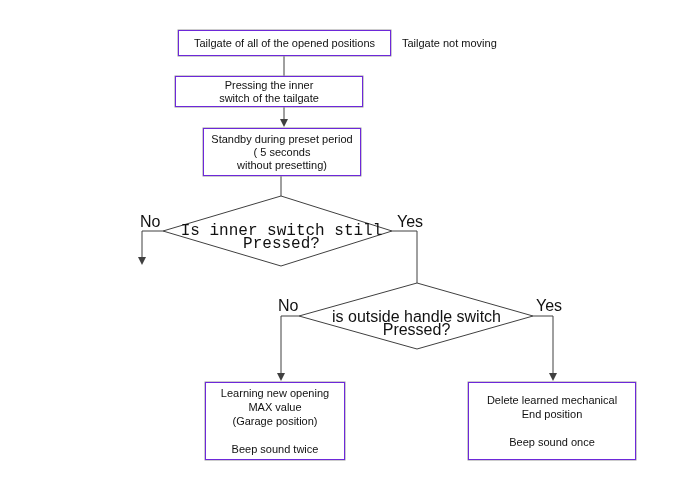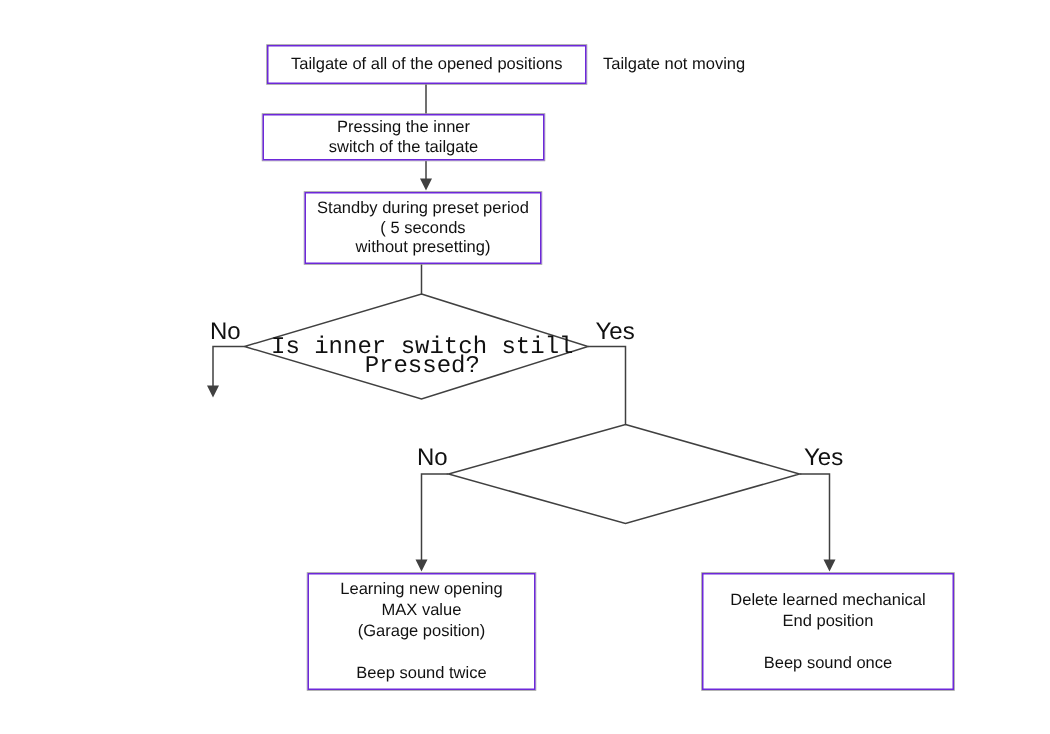--- a/index.html
+++ b/index.html
@@ -117,6 +117,7 @@
   <div class="floating-label" id="label-yes1">Yes</div>
 
 
+  <div class="floating-label" id="label-decision2">is outside handle switch Pressed?</div>
 
   <div class="floating-label" id="label-no2">No</div>
 

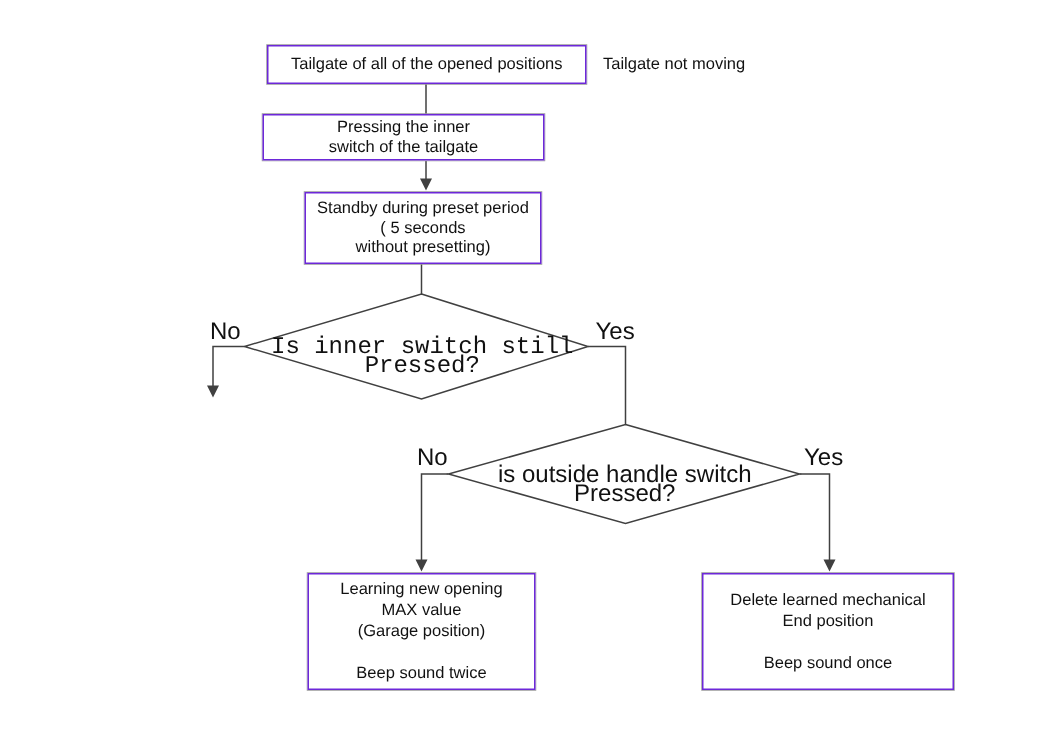--- a/index.html
+++ b/index.html
@@ -56,7 +56,7 @@
   #node-press      { left: 175px; top: 76px;  width: 188px; height: 31px; line-height: 13px; }
   #node-standby    { left: 203px; top: 128px; width: 158px; height: 48px; line-height: 13px; }
   #node-regular    { left: 65px;  top: 266px; width: 154px; height: 80px; line-height: 15px; }
-  #node-learning   { left: 205px; top: 382px; width: 152px; height: 78px; }
+  #node-learning   { left: 205px; top: 382px; width: 140px; height: 78px; }
   #node-delete     { left: 468px; top: 382px; width: 168px; height: 78px; }
   #label-decision1 { left: 166px; top: 225px; width: 231px; font-family: Liberation Mono, monospace; }
   #label-decision2 { left: 301px; top: 310px; width: 231px; }

